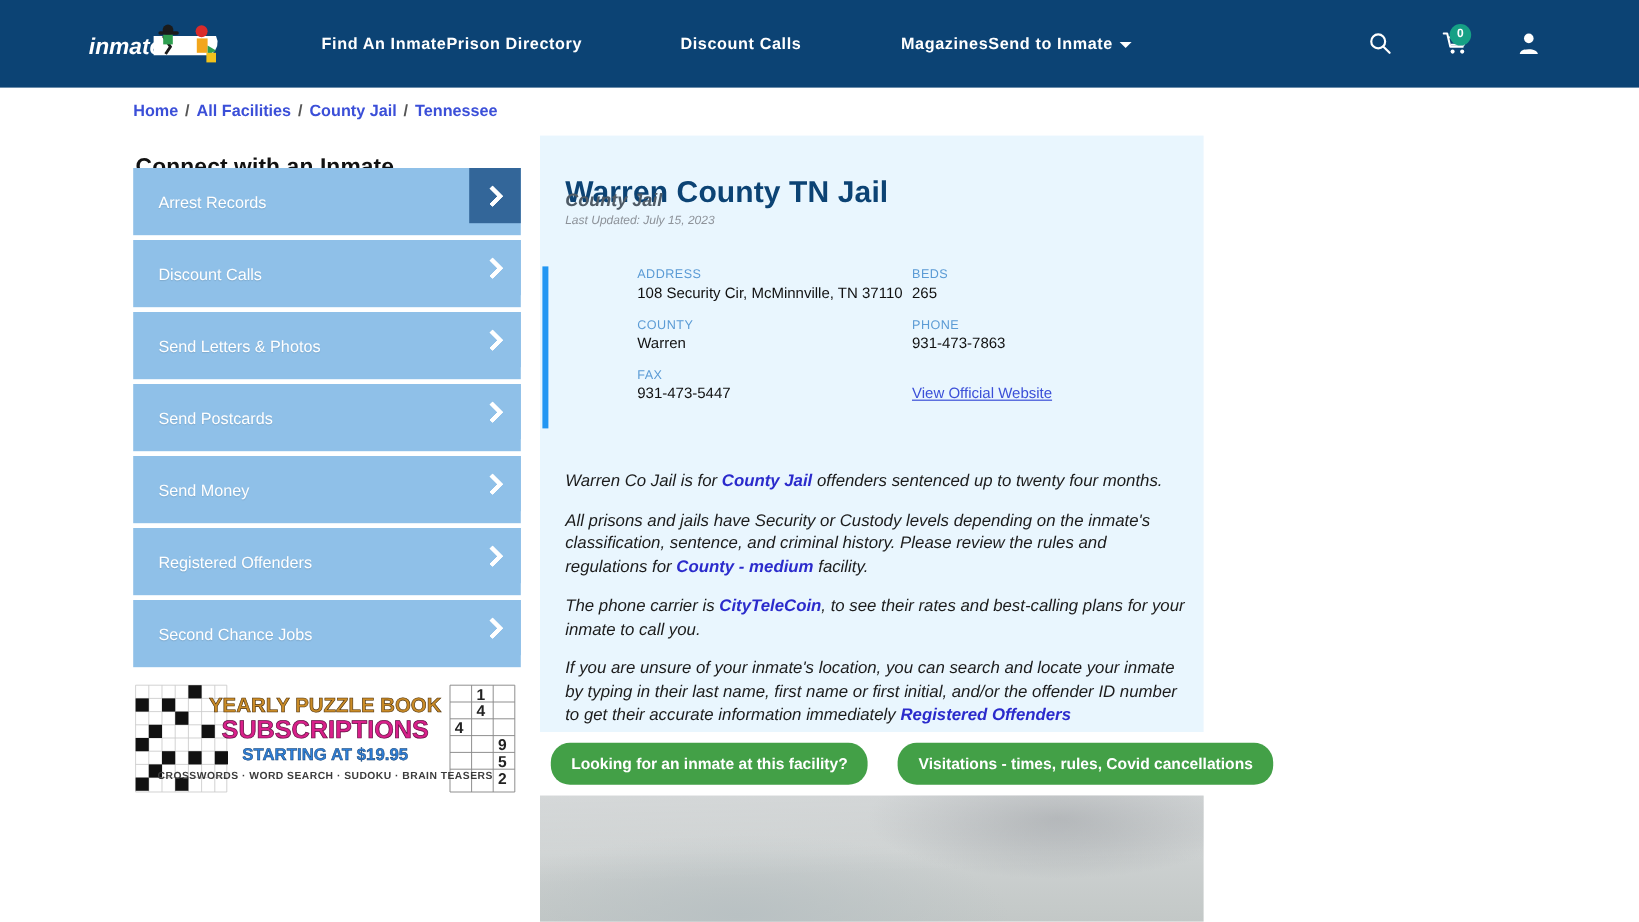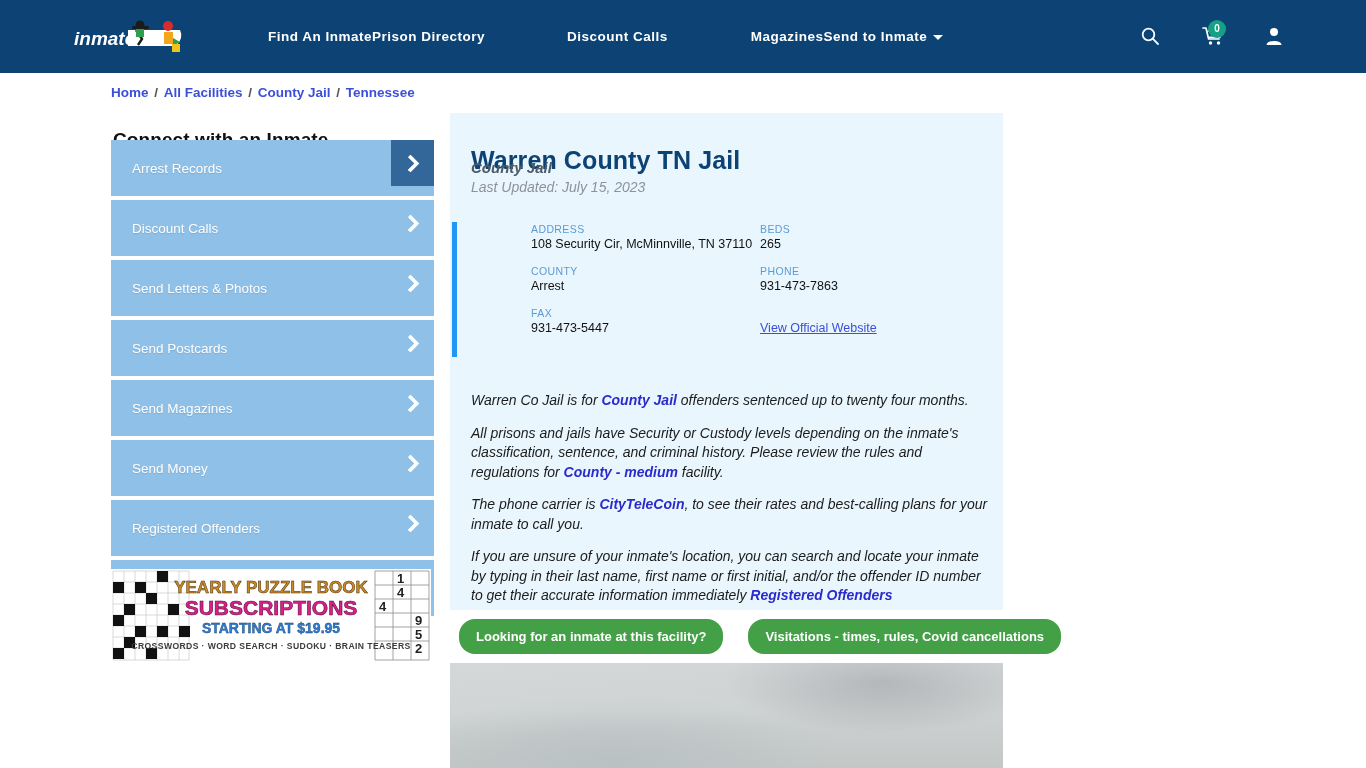--- a/index.html
+++ b/index.html
@@ -161,7 +161,7 @@
   }
   .facility-updated {
     position: absolute; left: 21px; top: 66px;
-    font-size: 14px; font-style: italic;
+    font-size: 10px; font-style: italic;
     color: #8d9299;
   }
 

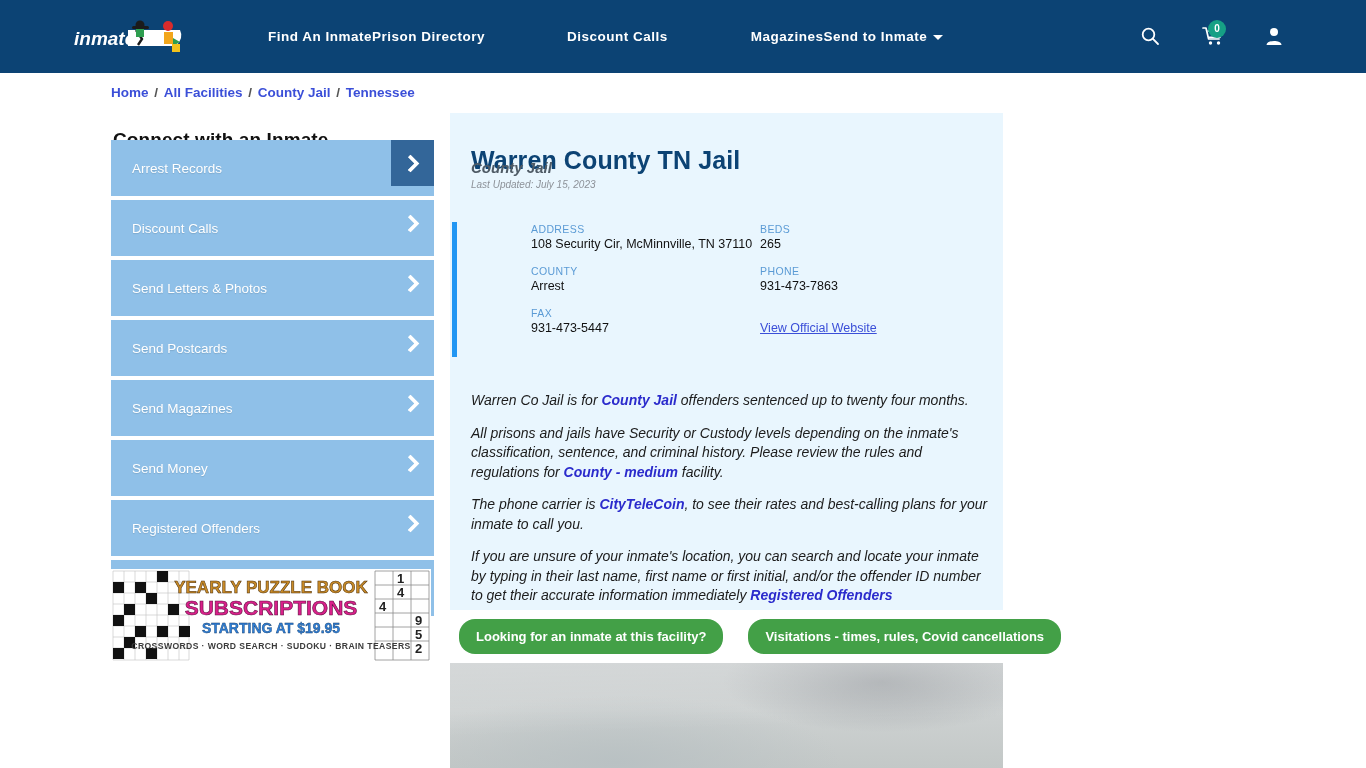--- a/index.html
+++ b/index.html
@@ -405,7 +405,7 @@
       </div>
       <div class="info-item">
         <div class="info-label">COUNTY</div>
-        <div class="info-value">Arrest</div>
+        <div class="info-value">Warren</div>
       </div>
       <div class="info-item">
         <div class="info-label">FAX</div>

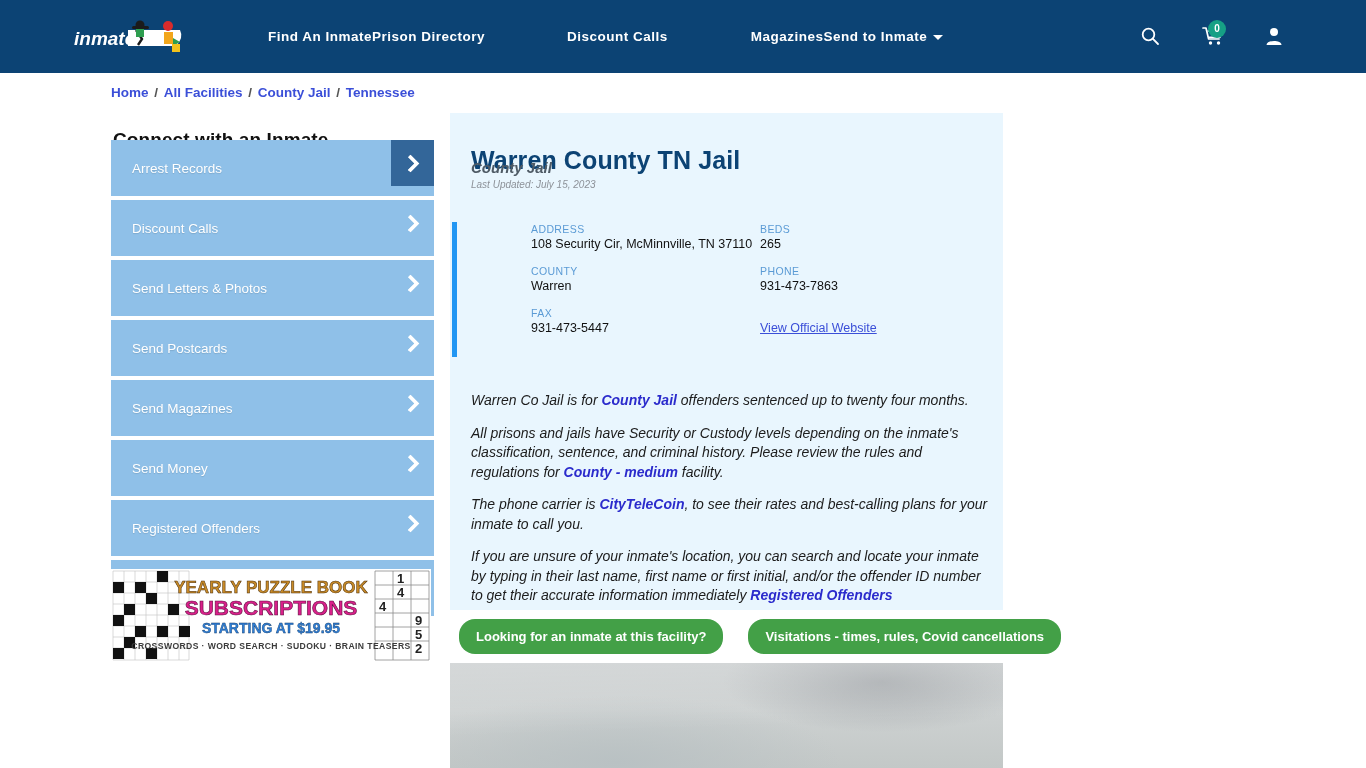--- a/index.html
+++ b/index.html
@@ -320,12 +320,6 @@
       </span>
   </div>
   <div class="side-btn">
-    <span class="lbl">Send Magazines</span>
-    <span class="arrow-box">
-        <i class="chev"></i>
-      </span>
-  </div>
-  <div class="side-btn">
     <span class="lbl">Send Money</span>
     <span class="arrow-box">
         <i class="chev"></i>

